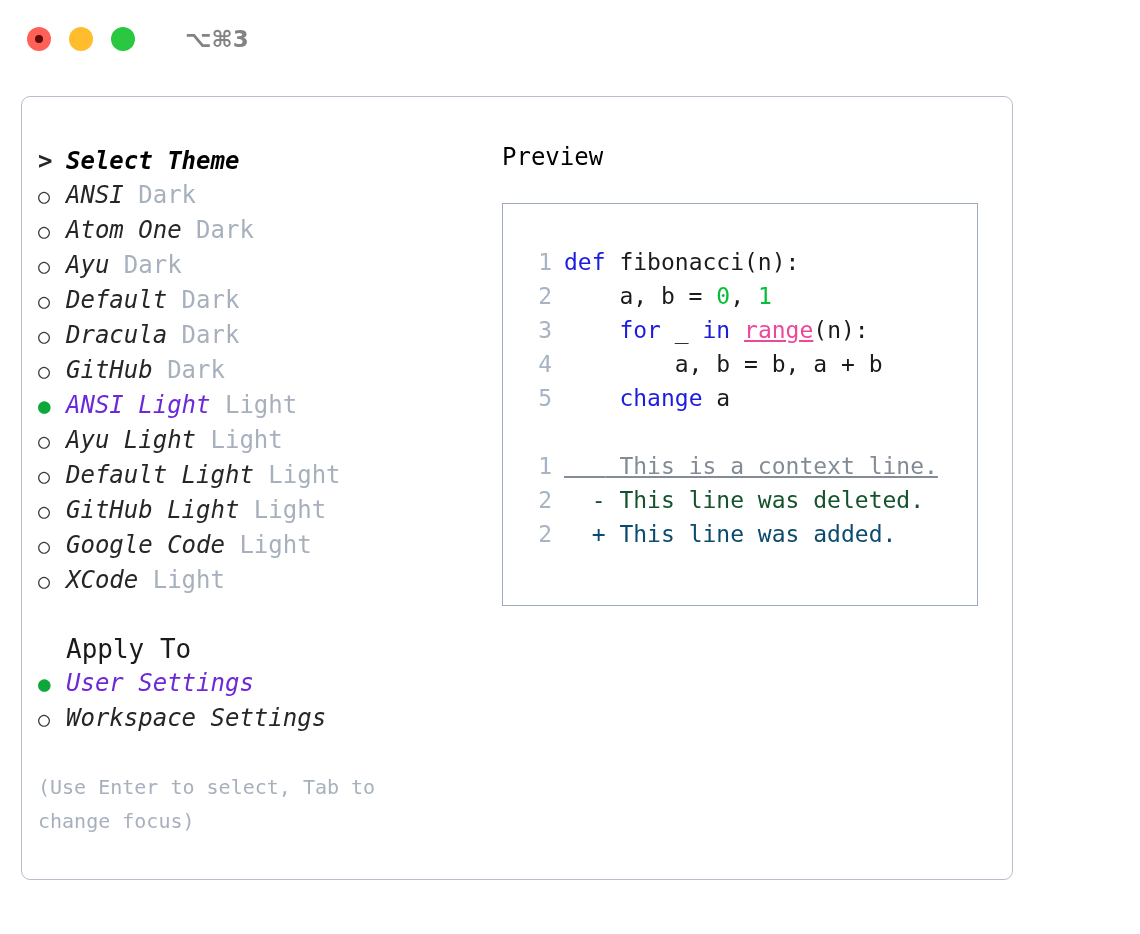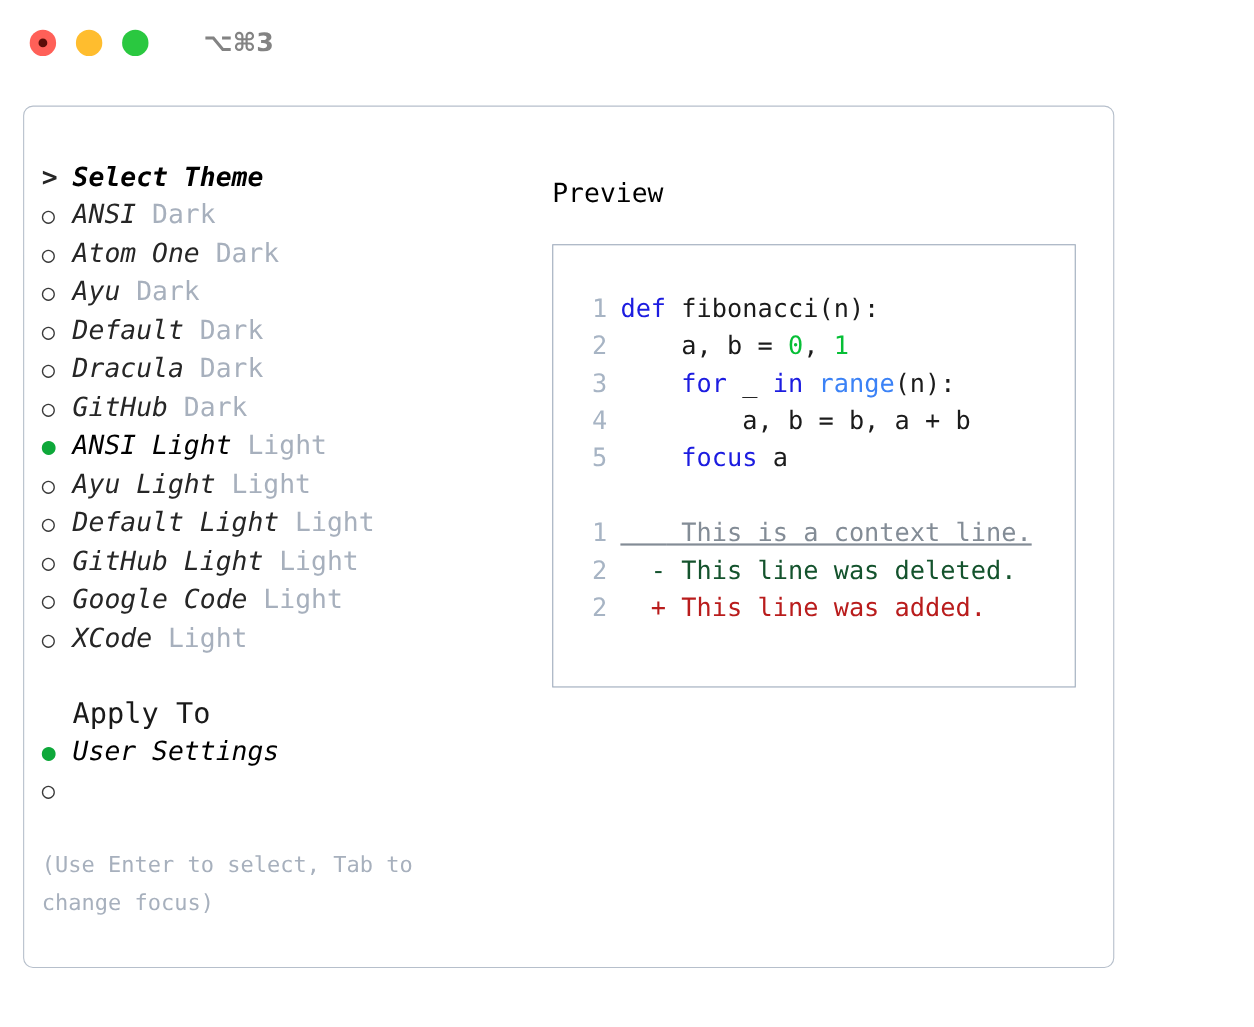--- a/index.html
+++ b/index.html
@@ -154,7 +154,7 @@
   .right-col {
     position: absolute;
     left: 480px;
-    top: 62px;
+    top: 43px;
     width: 495px;
   }
   .preview-title {

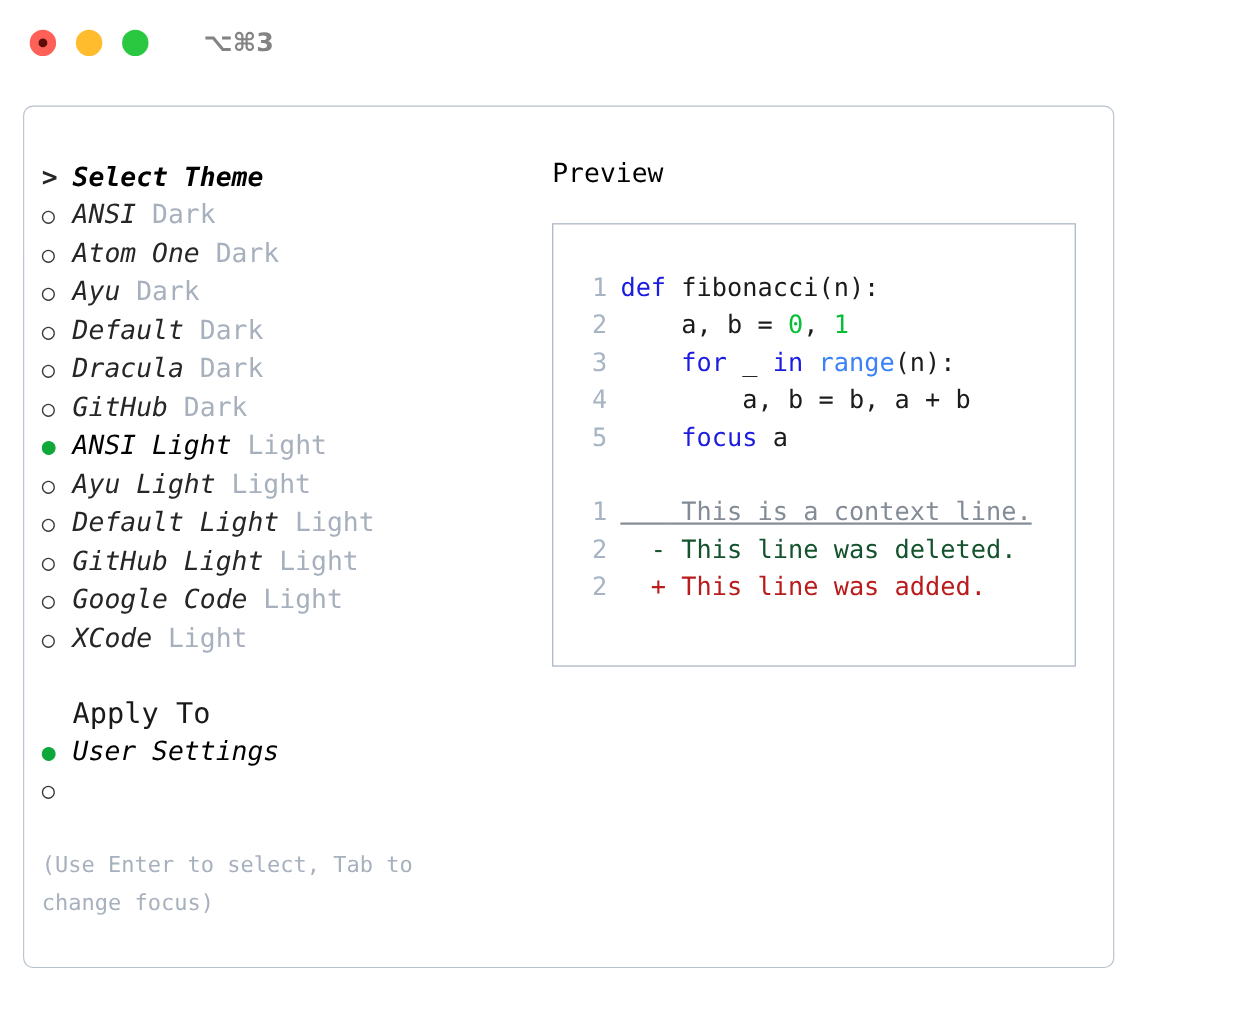--- a/index.html
+++ b/index.html
@@ -190,7 +190,7 @@
   .codetext { white-space: pre; text-align: right; }
 
   .tok-kw   { color: #1c1ce0; }
-  .tok-fn   { color: #3b82f6; }
+  .tok-fn   { color: #ec4899; text-decoration: underline; }
   .tok-num  { color: #06bf36; }
   .tok-plain{ color: #1b1b1b; }
 

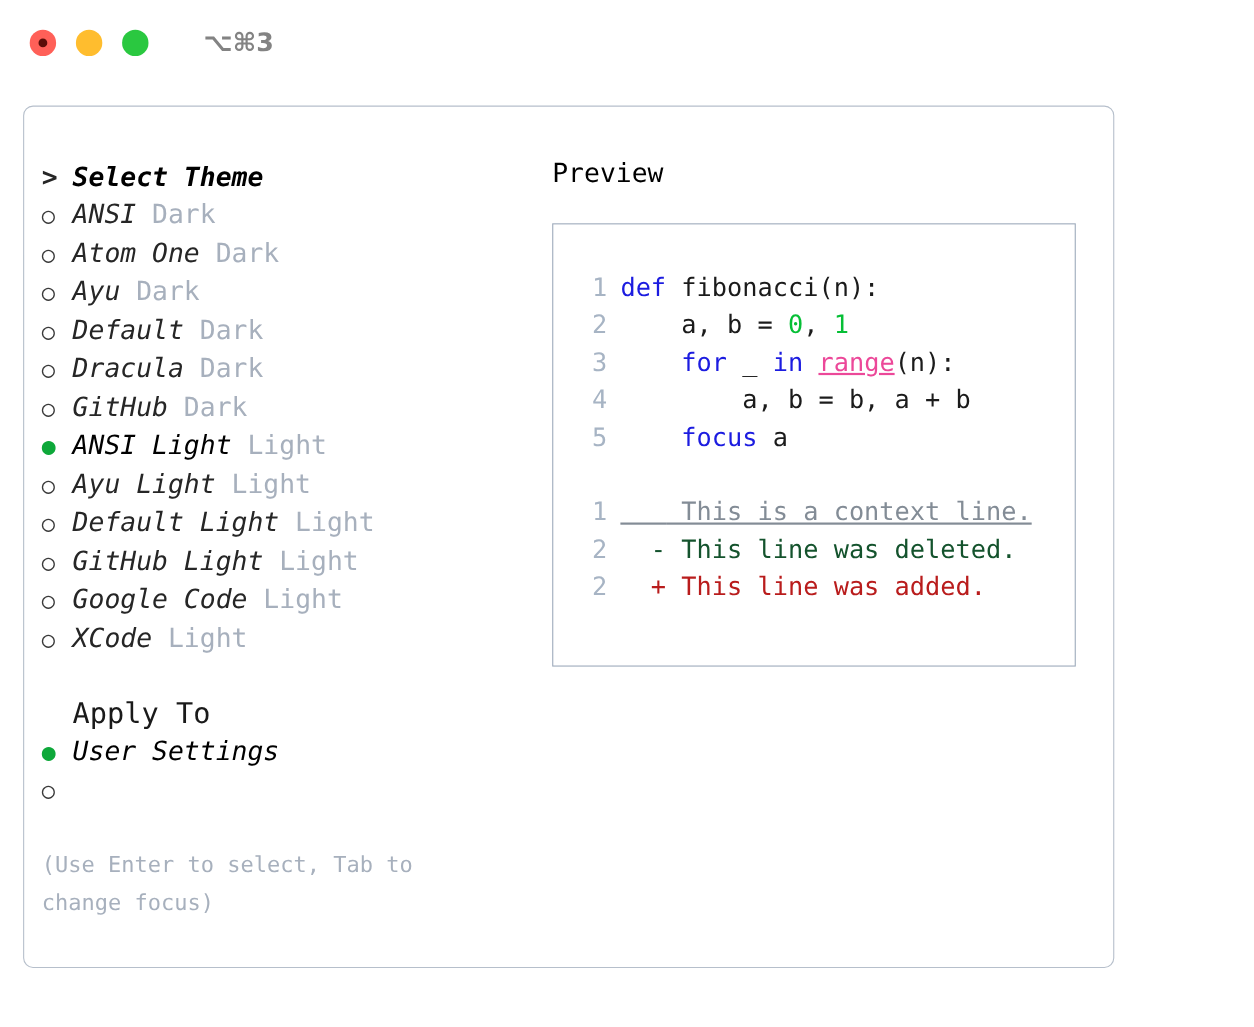--- a/index.html
+++ b/index.html
@@ -127,7 +127,7 @@
   }
 
   .label { color: #262626; font-style: italic; }
-  .label.sel { color: #000000; }
+  .label.sel { color: #6d28d9; }
   .suffix { color: #a7b0bd; }
 
   .section-title {

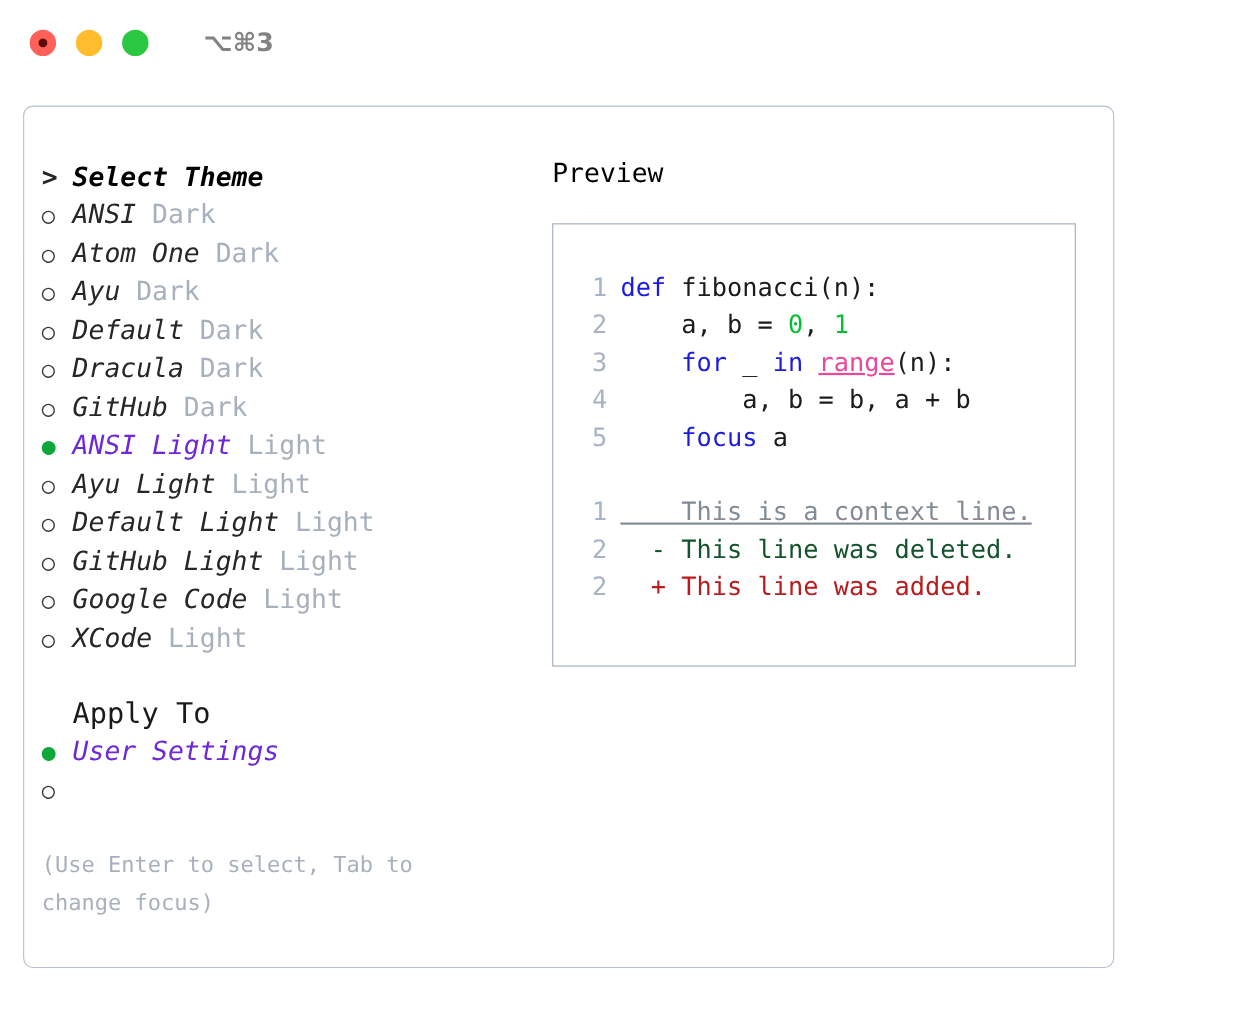--- a/index.html
+++ b/index.html
@@ -259,7 +259,7 @@
               <div class="code-line"><span class="lineno">2</span><span class="codetext"><span class="tok-plain">    a, b = </span><span class="tok-num">0</span><span class="tok-plain">, </span><span class="tok-num">1</span></span></div>
               <div class="code-line"><span class="lineno">3</span><span class="codetext"><span class="tok-plain">    </span><span class="tok-kw">for</span><span class="tok-plain"> _ </span><span class="tok-kw">in</span><span class="tok-plain"> </span><span class="tok-fn">range</span><span class="tok-plain">(n):</span></span></div>
               <div class="code-line"><span class="lineno">4</span><span class="codetext"><span class="tok-plain">        a, b = b, a + b</span></span></div>
-              <div class="code-line"><span class="lineno">5</span><span class="codetext"><span class="tok-plain">    </span><span class="tok-kw">focus</span><span class="tok-plain"> a</span></span></div>
+              <div class="code-line"><span class="lineno">5</span><span class="codetext"><span class="tok-plain">    </span><span class="tok-kw">change</span><span class="tok-plain"> a</span></span></div>
             </div>
           <div class="diff-gap"></div>
           <div id="diff-block">

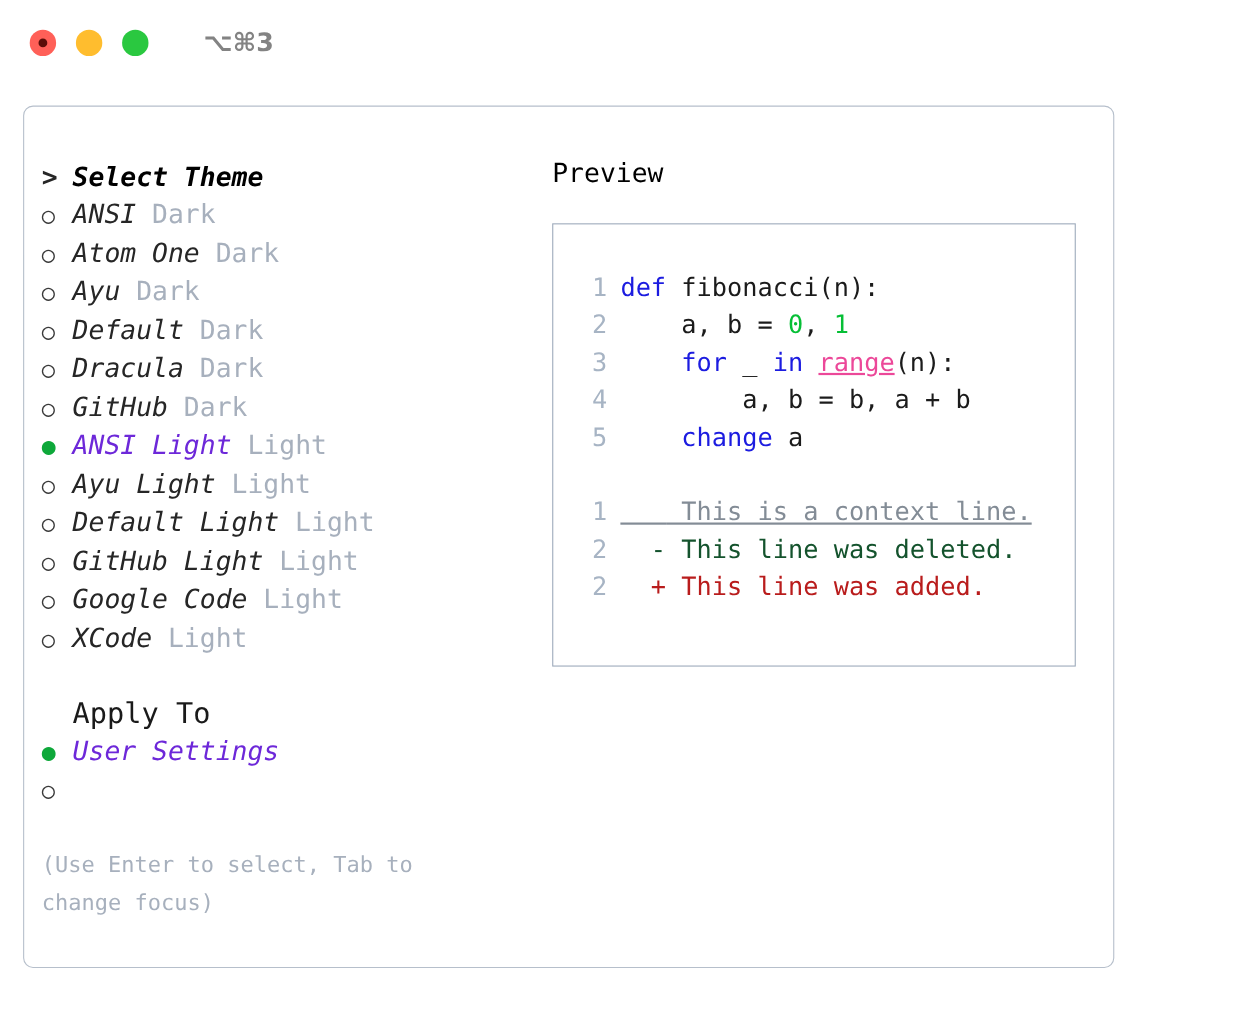--- a/index.html
+++ b/index.html
@@ -197,7 +197,7 @@
   .diff-gap { height: 34px; }
   .diff-ctx { color: #838c96; text-decoration: underline; }
   .diff-del { color: #14532d; }
-  .diff-add { color: #b91c1c; }
+  .diff-add { color: #0c4a6e; }
 </style>
 </head>
 <body>

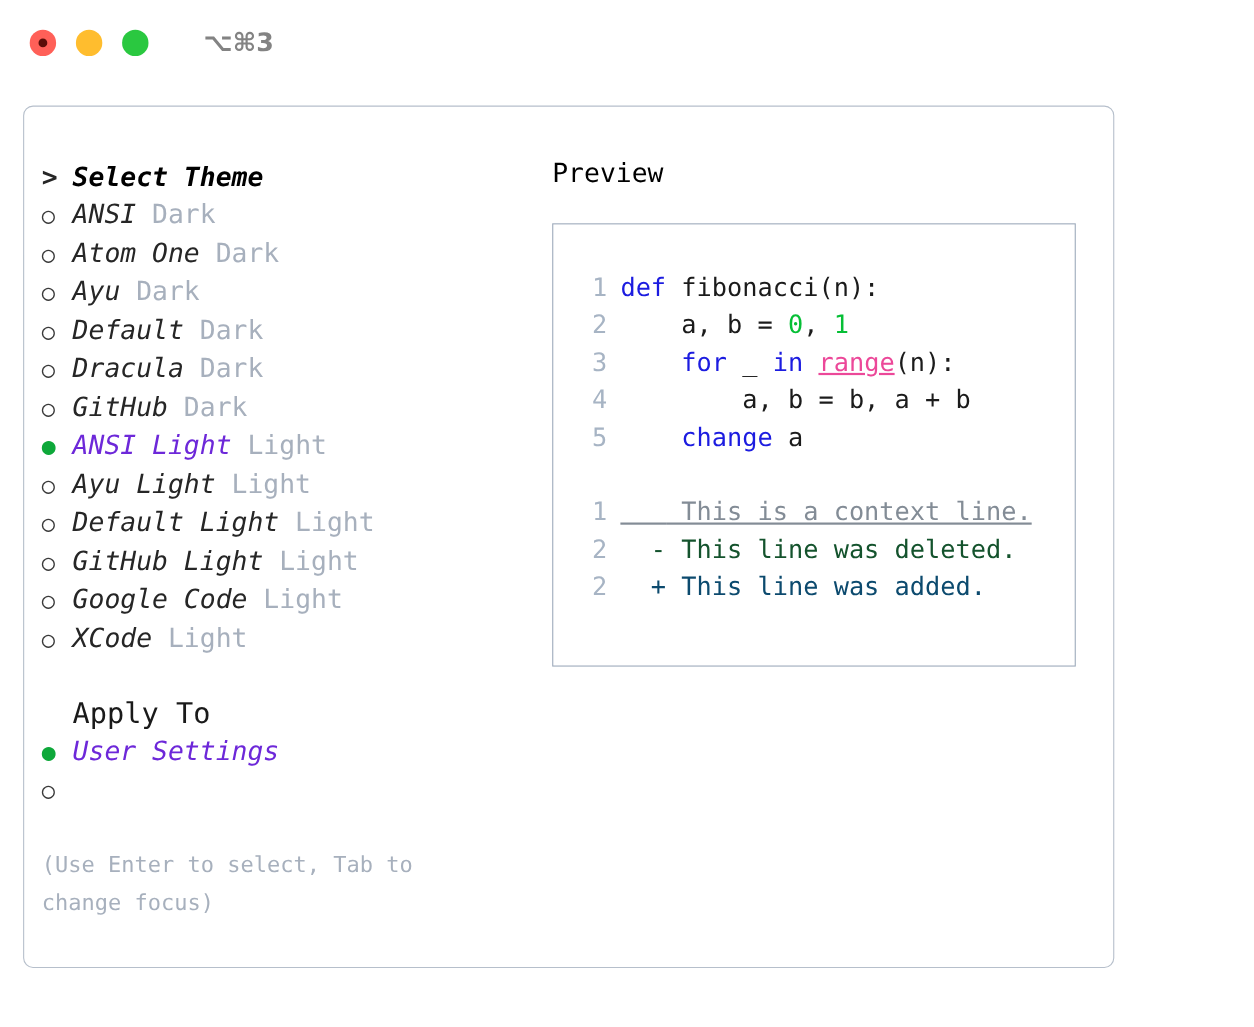--- a/index.html
+++ b/index.html
@@ -244,7 +244,7 @@
 
         <div id="apply-list">
             <div class="row"><span class="marker bullet-filled">●</span><span class="label sel">User Settings</span></div>
-            <div class="row"><span class="marker bullet-empty">○</span></div>
+            <div class="row"><span class="marker bullet-empty">○</span><span class="label">Workspace Settings</span></div>
           </div>
 
         <div class="hint">(Use Enter to select, Tab to change focus)</div>

